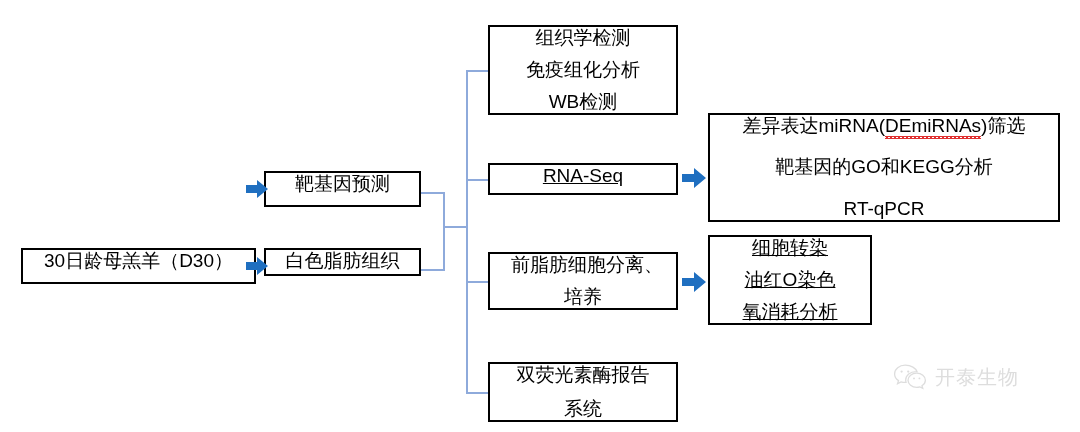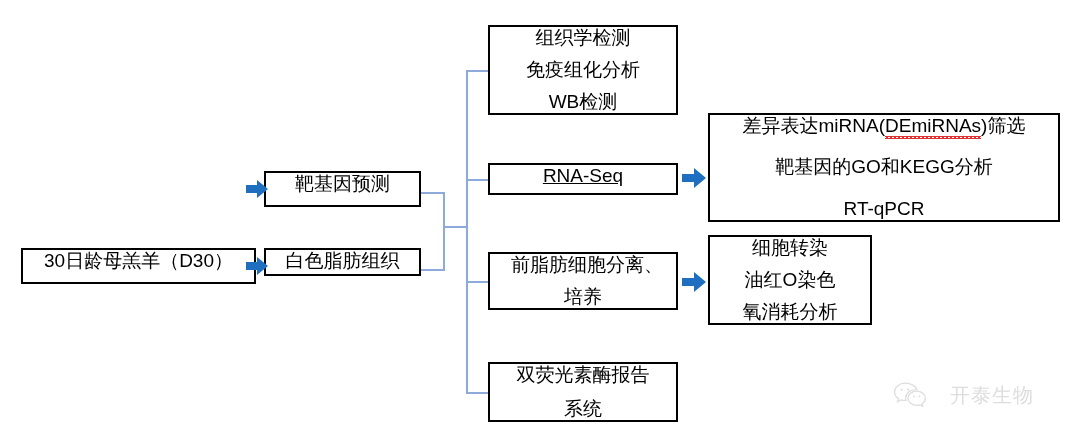--- a/index.html
+++ b/index.html
@@ -49,7 +49,7 @@
   .box.b-luc     { left:488px; top:362px; width:190px; height:60px; font-size:19px; }
 
   .box.b-mirna   { left:708px; top:113px; width:352px; height:109px; font-size:19px; }
-  .box.b-cell    { left:708px; top:235px; width:164px; height:90px; font-size:19px; }
+  .box.b-cell    { left:708px; top:235px; width:164px; height:90px; font-size:19px;text-decoration:underline; }
 
   .box.b-preadi .ln:first-child { text-align:left; align-self:flex-start; padding-left:21px; }
 

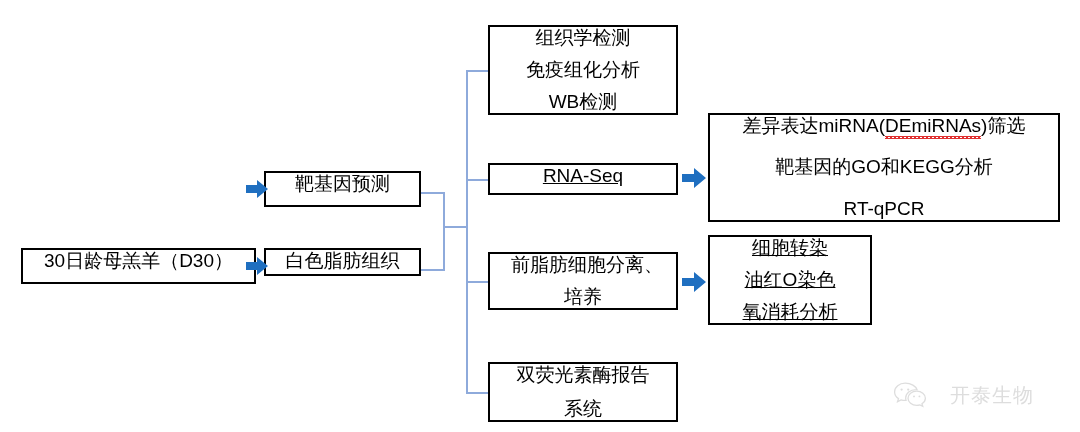--- a/index.html
+++ b/index.html
@@ -90,10 +90,10 @@
   .watermark {
     position: absolute;
     left: 893px;
-    top: 381px;
+    top: 363px;
     display: flex;
     align-items: center;
-    gap: 23px;
+    gap: 8px;
     z-index: 3;
     opacity: 0.62;
   }

